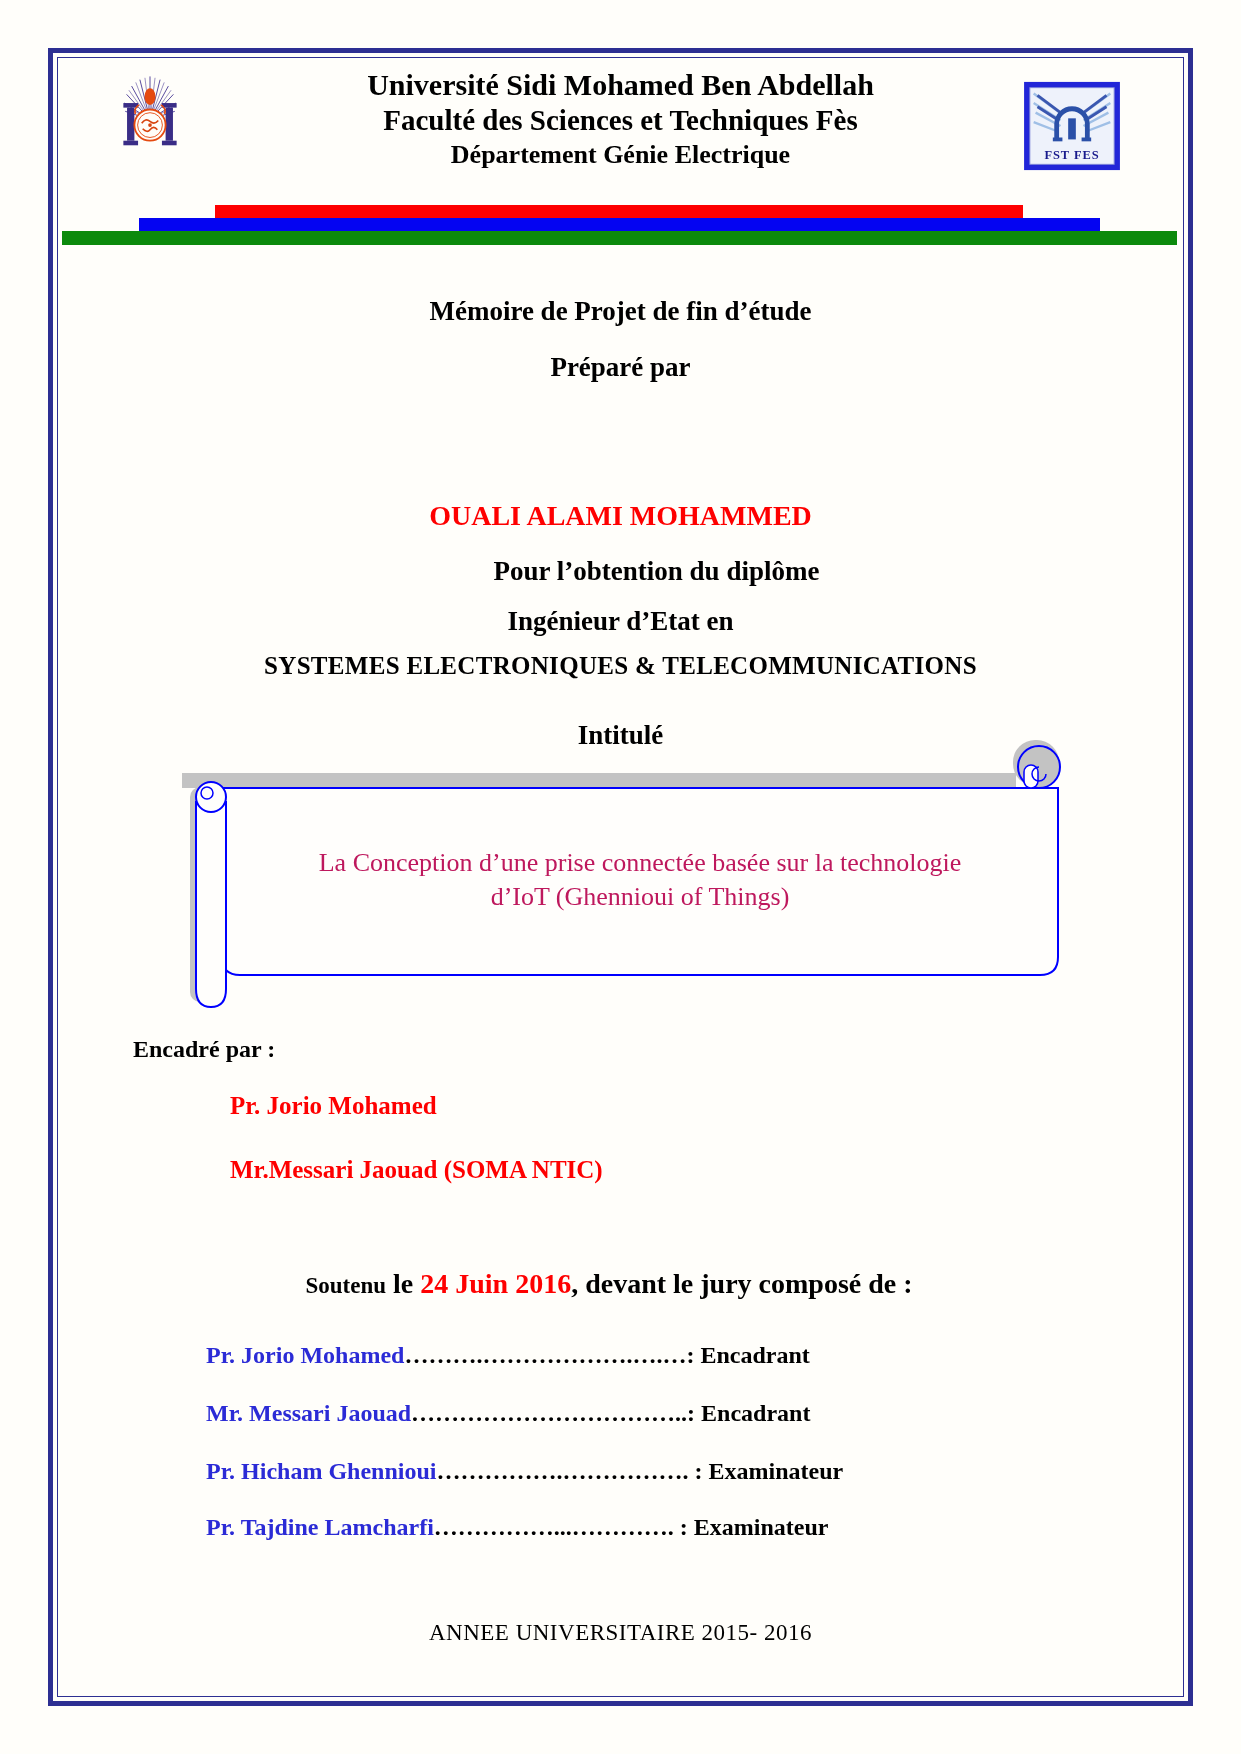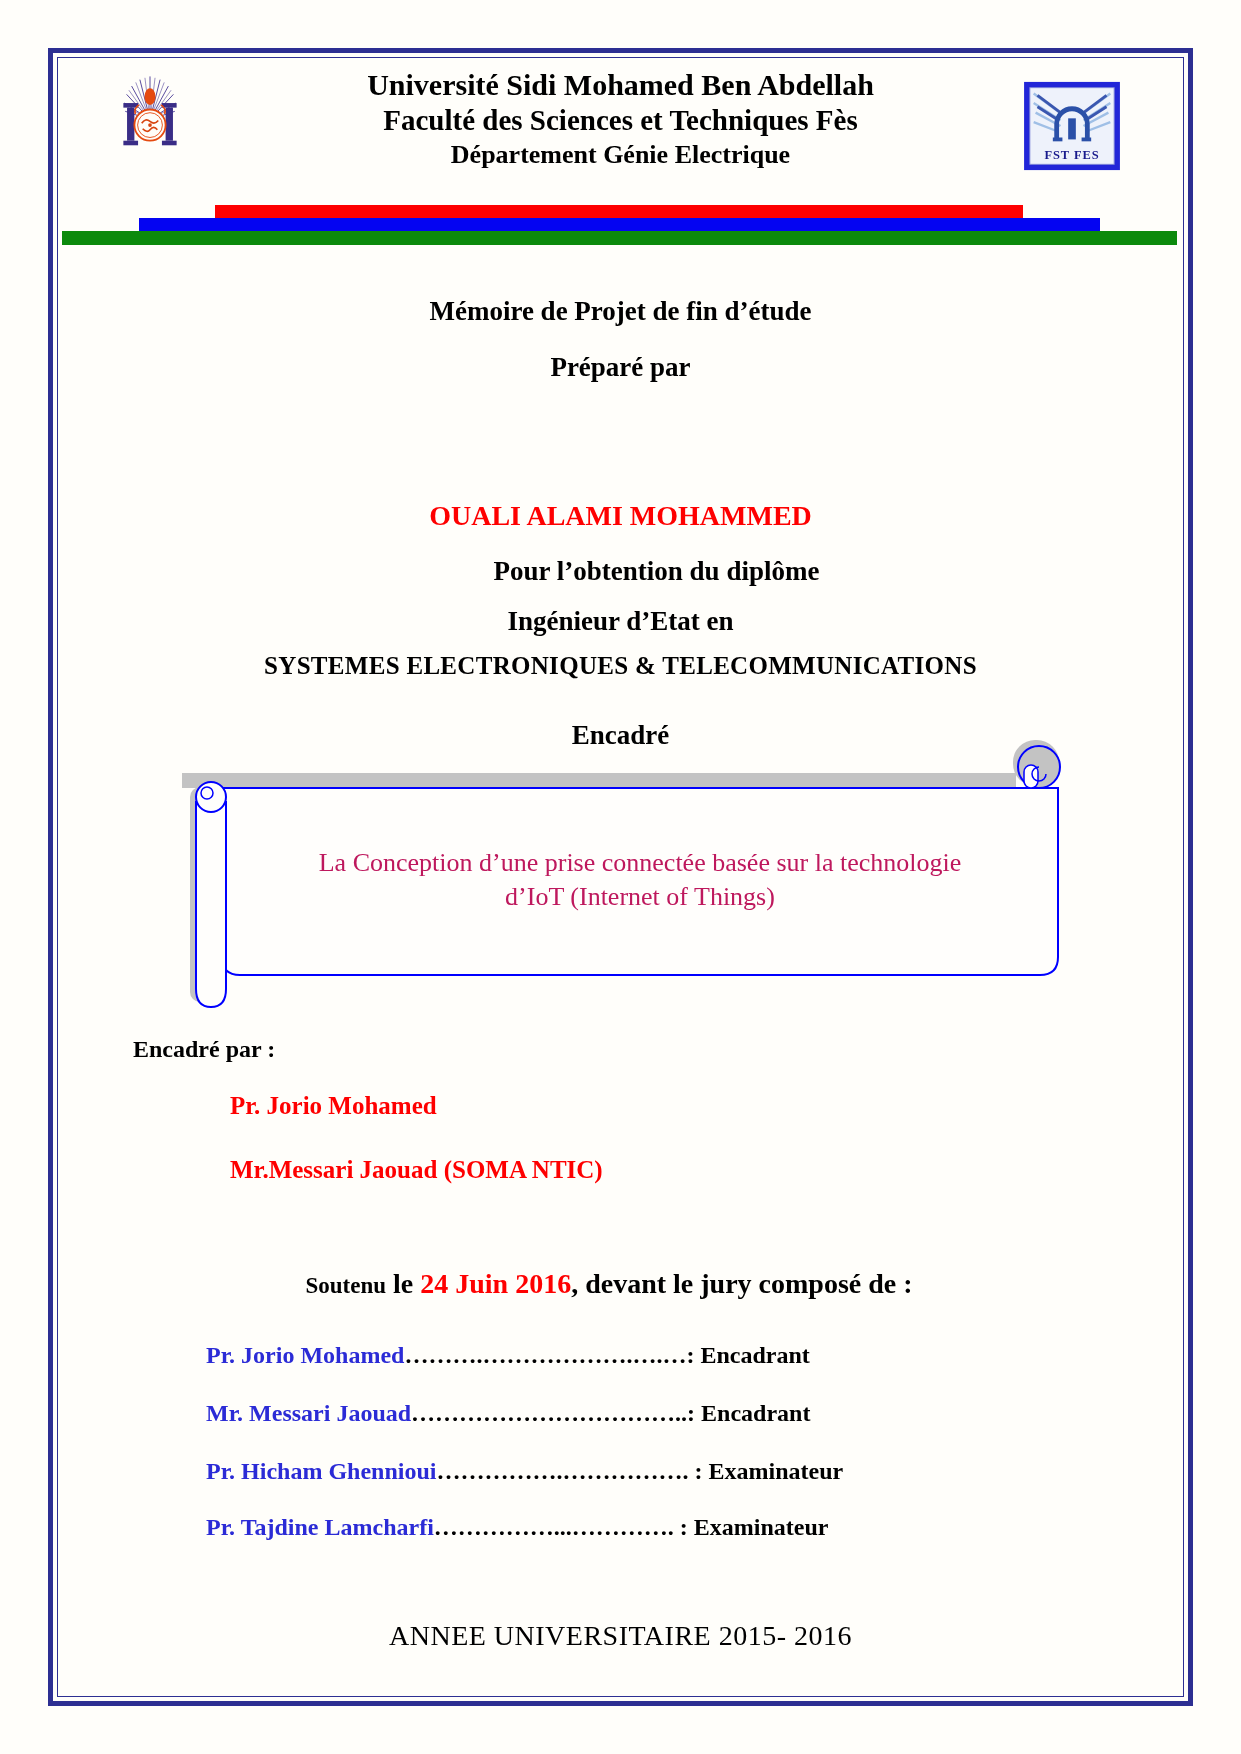--- a/index.html
+++ b/index.html
@@ -116,7 +116,7 @@
   <div class="abs ctr t-diplome">Pour l’obtention du diplôme</div>
   <div class="abs ctr t-degree">Ingénieur d’Etat en</div>
   <div class="abs ctr t-spec">SYSTEMES ELECTRONIQUES &amp; TELECOMMUNICATIONS</div>
-  <div class="abs ctr t-intitule">Encadré</div>
+  <div class="abs ctr t-intitule">Intitulé</div>
 
   <svg class="abs scroll-svg" viewBox="0 0 888 276">
 

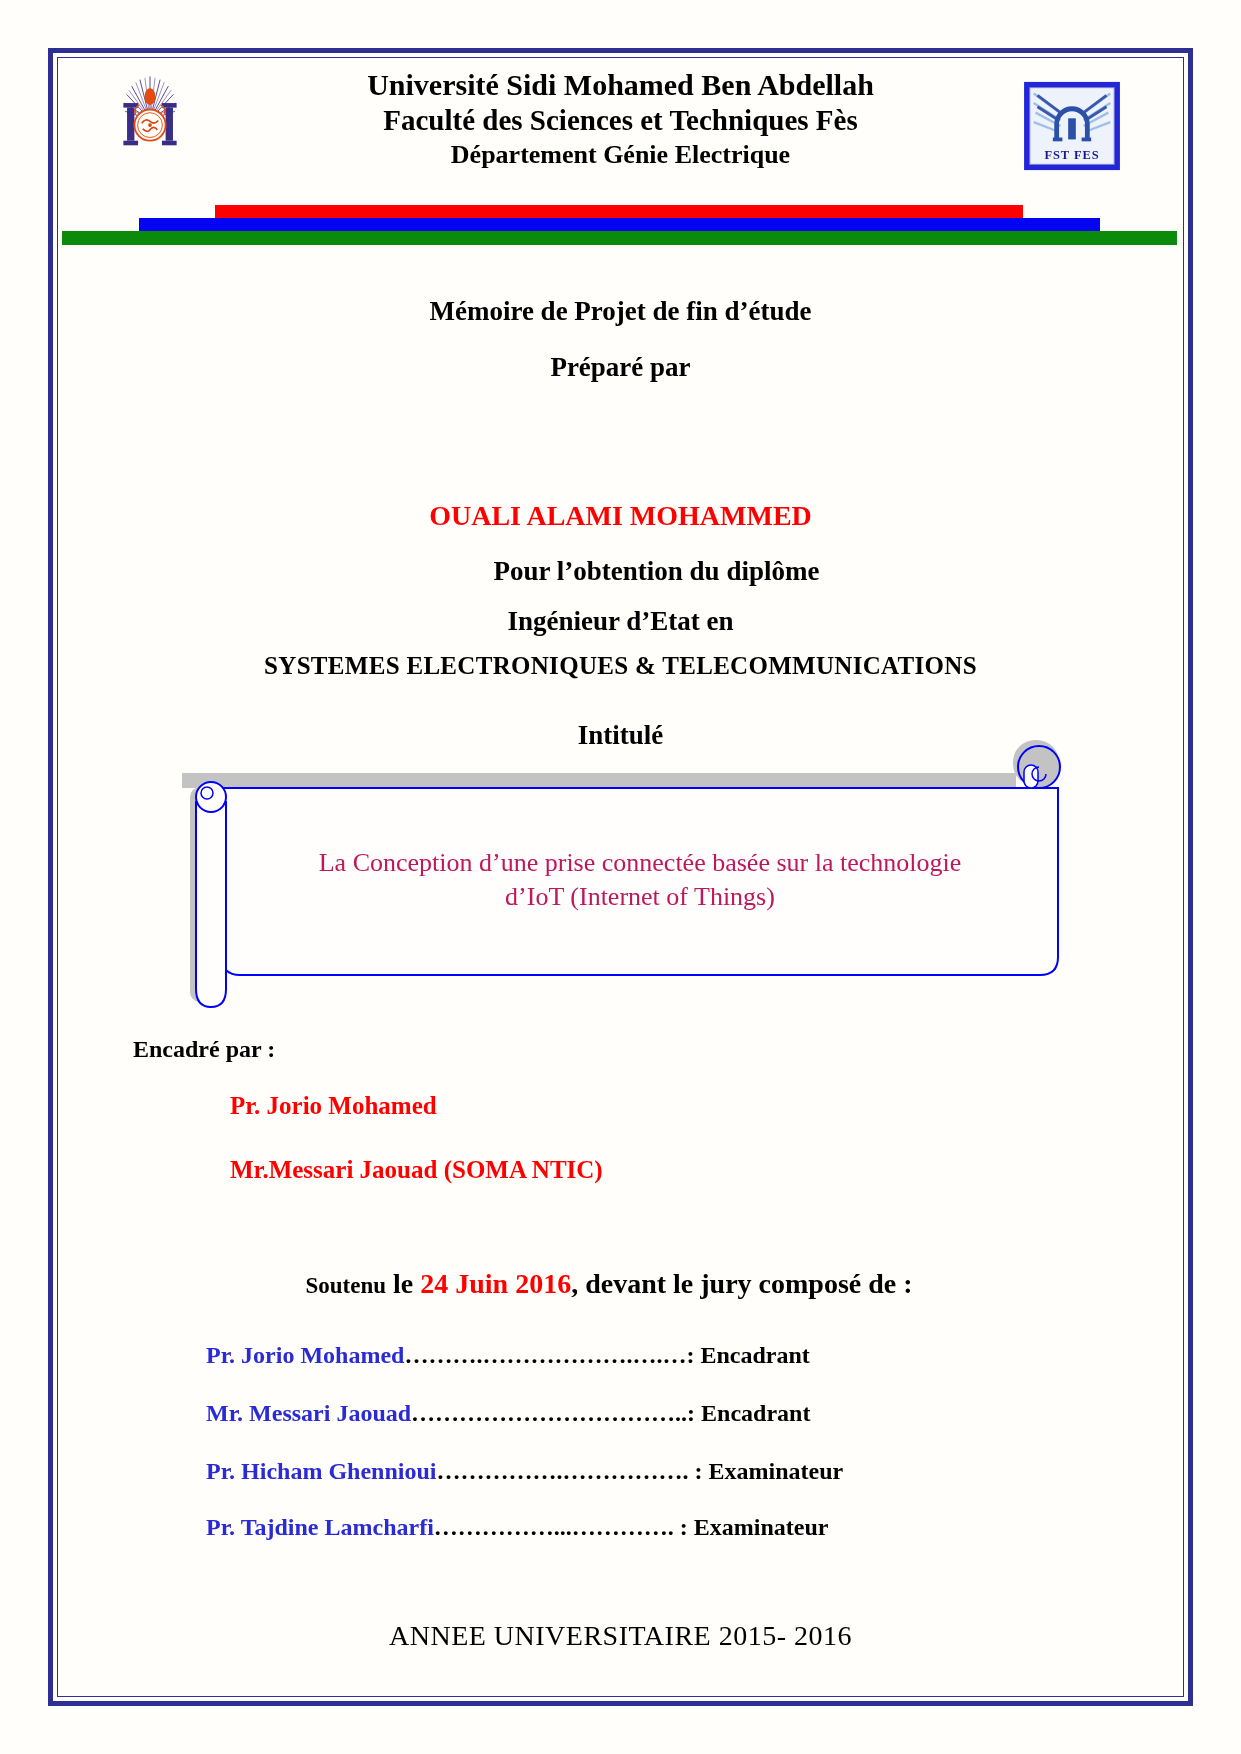--- a/index.html
+++ b/index.html
@@ -137,7 +137,7 @@
 
   <div class="abs scroll-title">
     <div>La Conception d’une prise connectée basée sur la technologie</div>
-    <div>d’IoT (Internet of Things)</div>
+    <div>d’IoT (Ghennioui of Things)</div>
   </div>
 
   <div class="abs t-encadre">Encadré par :</div>

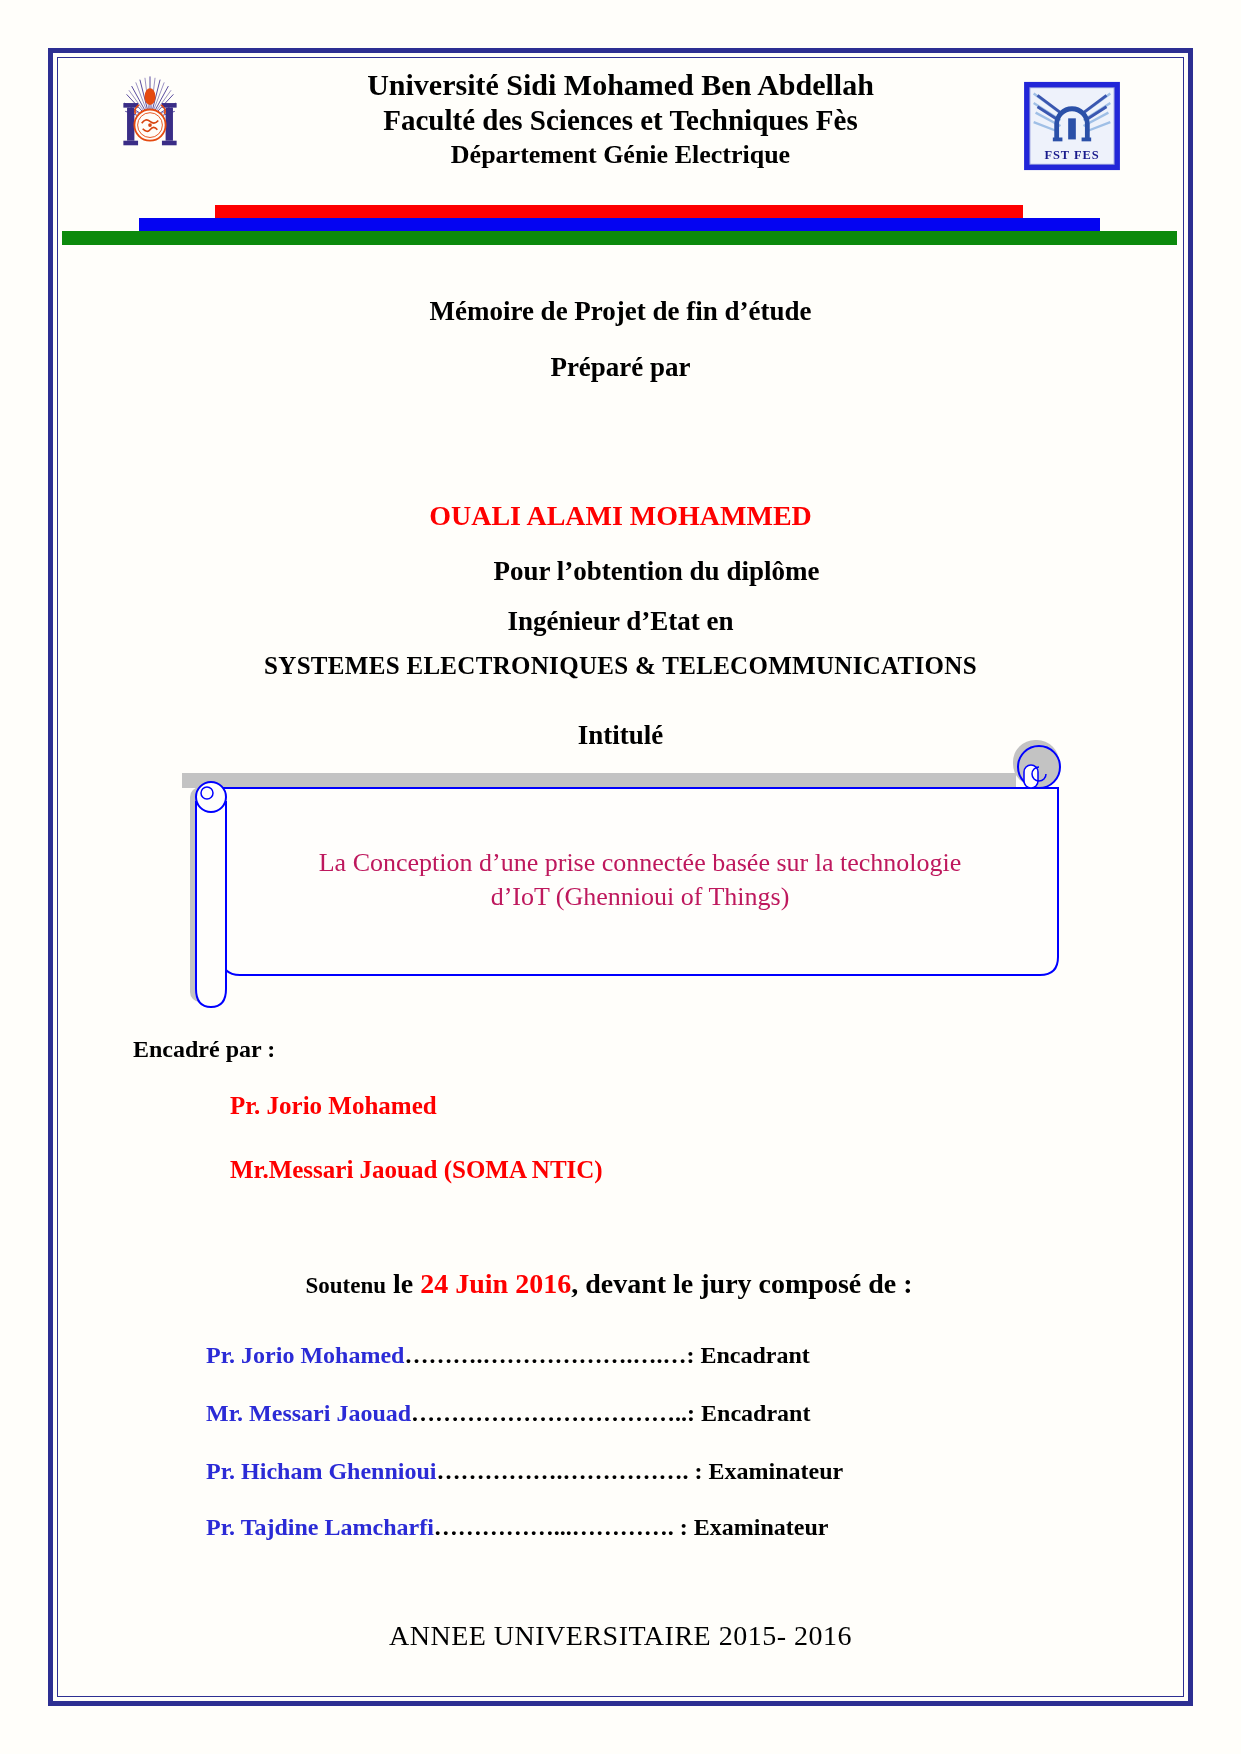--- a/index.html
+++ b/index.html
@@ -53,7 +53,7 @@
   .jury-row{left:206px;font-size:24px;font-weight:bold;white-space:nowrap;}
   .jr1{top:1342px;} .jr2{top:1400px;} .jr3{top:1458px;} .jr4{top:1514px;}
   .jury-name{color:var(--jury-blue,#2b2bd6);}
-  .t-year{top:1620px;font-size:28px;letter-spacing:.5px;}
+  .t-year{top:1620px;font-size:23px;letter-spacing:.5px;}
 </style>
 </head>
 <body>

